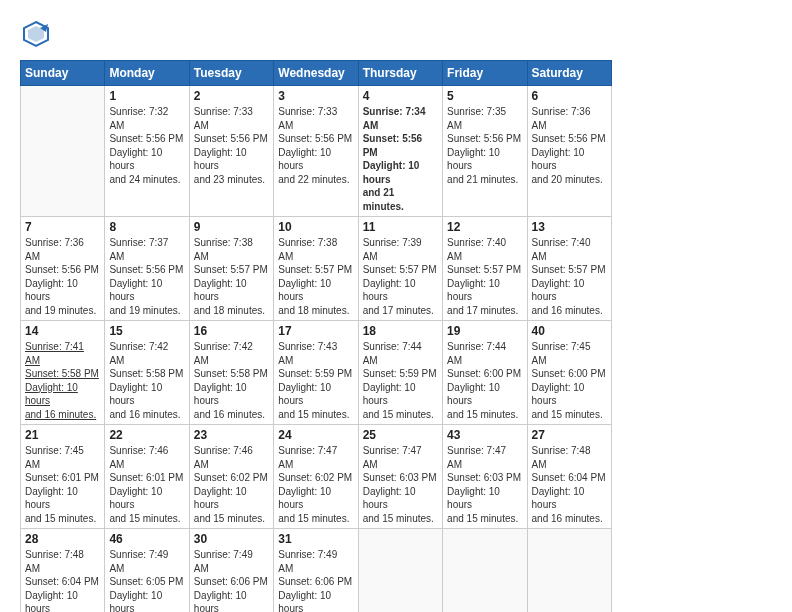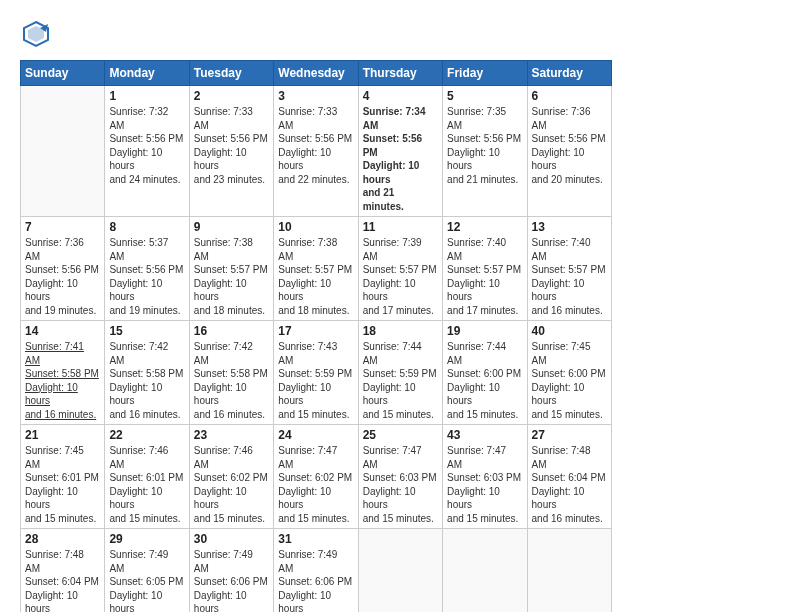--- a/index.html
+++ b/index.html
@@ -194,7 +194,7 @@
           </td>
           <td>
             <span class="day-number">8</span>
-            <div class="day-info" style="white-space: pre-line;">Sunrise: 5:37 AM
+            <div class="day-info" style="white-space: pre-line;">Sunrise: 7:37 AM
 Sunset: 5:56 PM
 Daylight: 10 hours
 and 19 minutes.</div>

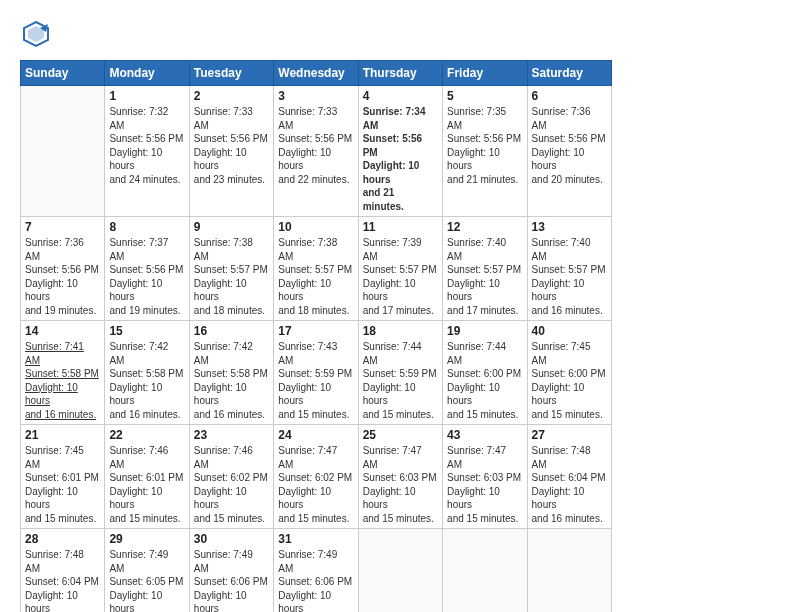--- a/index.html
+++ b/index.html
@@ -346,7 +346,7 @@
 and 16 minutes.</div>
           </td>
           <td>
-            <span class="day-number">29</span>
+            <span class="day-number">46</span>
             <div class="day-info" style="white-space: pre-line;">Sunrise: 7:49 AM
 Sunset: 6:05 PM
 Daylight: 10 hours

